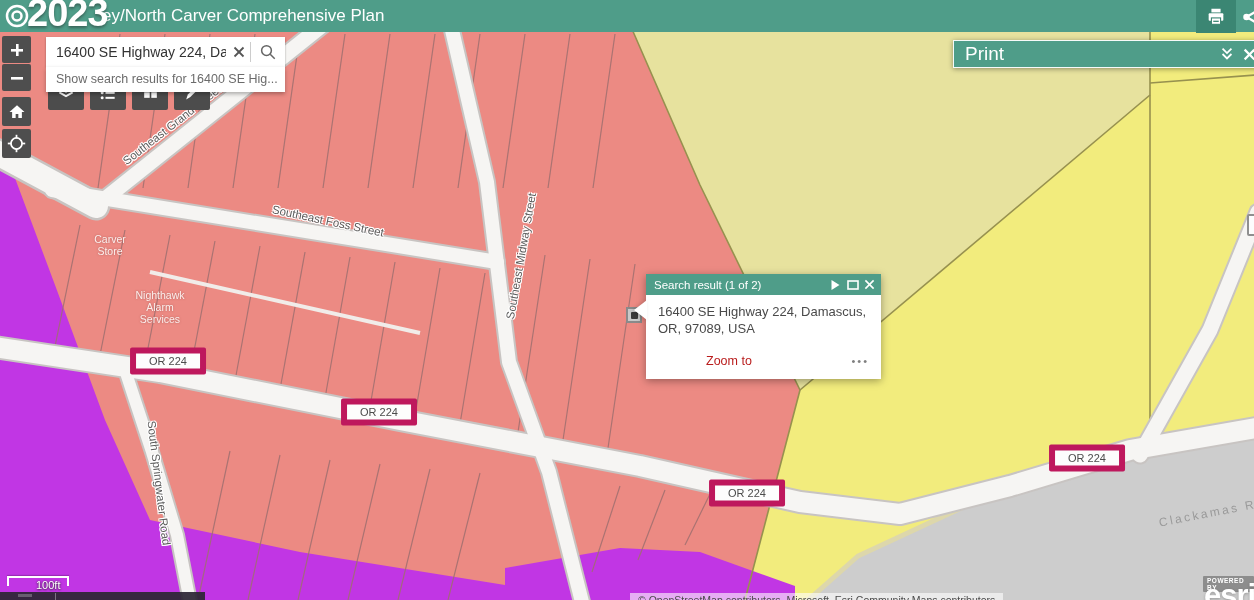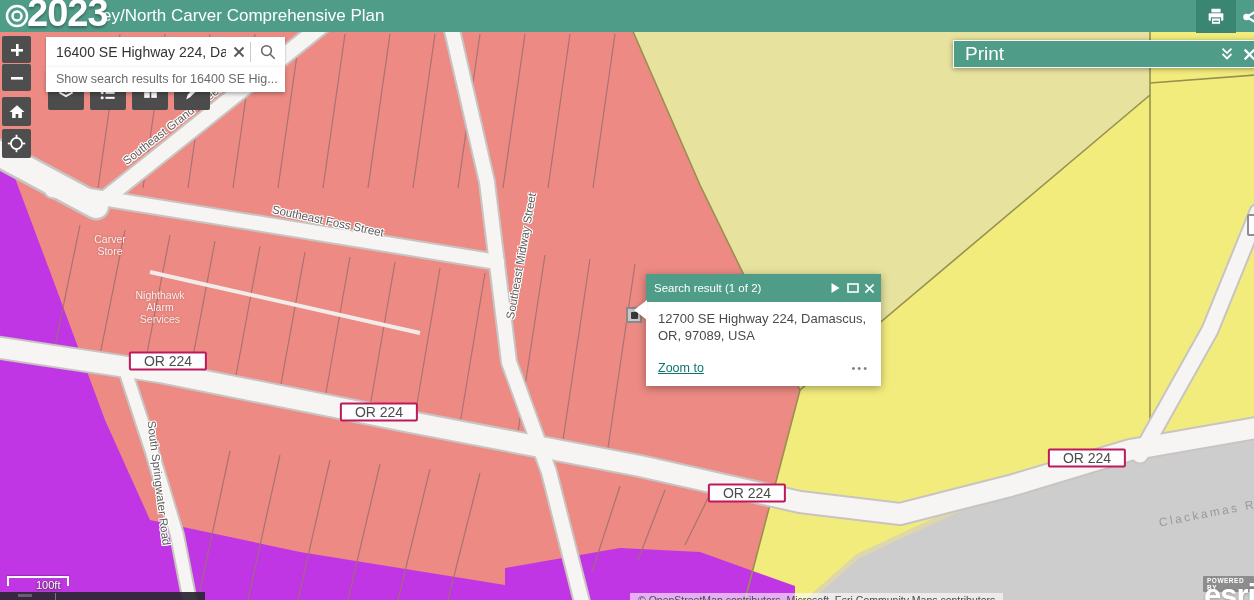--- a/index.html
+++ b/index.html
@@ -68,7 +68,7 @@
   
   .popup { position:absolute; left:646px; top:274px; width:235px; z-index:14;
     box-shadow:0 2px 8px rgba(0,0,0,.35); }
-  .popup-head { background:#4f9d89; height:28px; display:flex; align-items:center; }
+  .popup-head { background:#4f9d89; height:21px; display:flex; align-items:center; }
   .popup-head .pttl { color:#fff; font-size:11.5px; padding-left:8px; flex:1; white-space:nowrap; }
   .pico { width:17px; height:17px; display:flex; align-items:center; justify-content:center; cursor:pointer; }
   .popup-body { background:#fff; padding:9px 14px 6px 12px; }

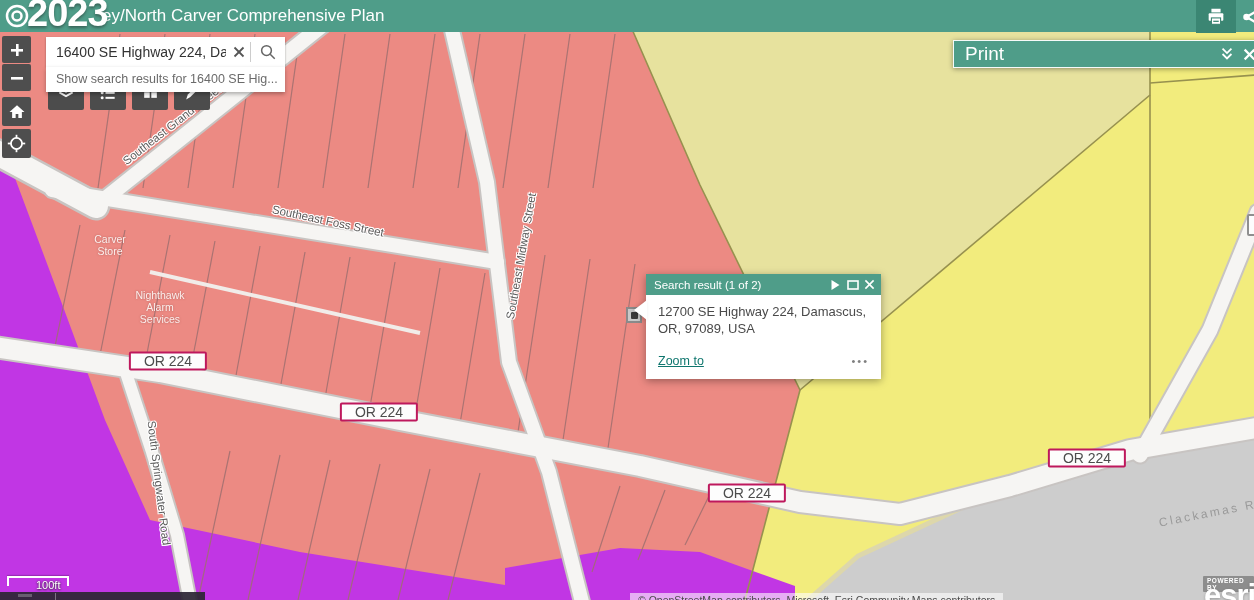--- a/index.html
+++ b/index.html
@@ -345,7 +345,7 @@
       </div>
     </div>
     <div class="popup-body">
-      <div class="addr">12700 SE Highway 224, Damascus, OR, 97089, USA</div>
+      <div class="addr">16400 SE Highway 224, Damascus, OR, 97089, USA</div>
     </div>
     <div class="popup-foot">
       <span class="zoomto">Zoom to</span>

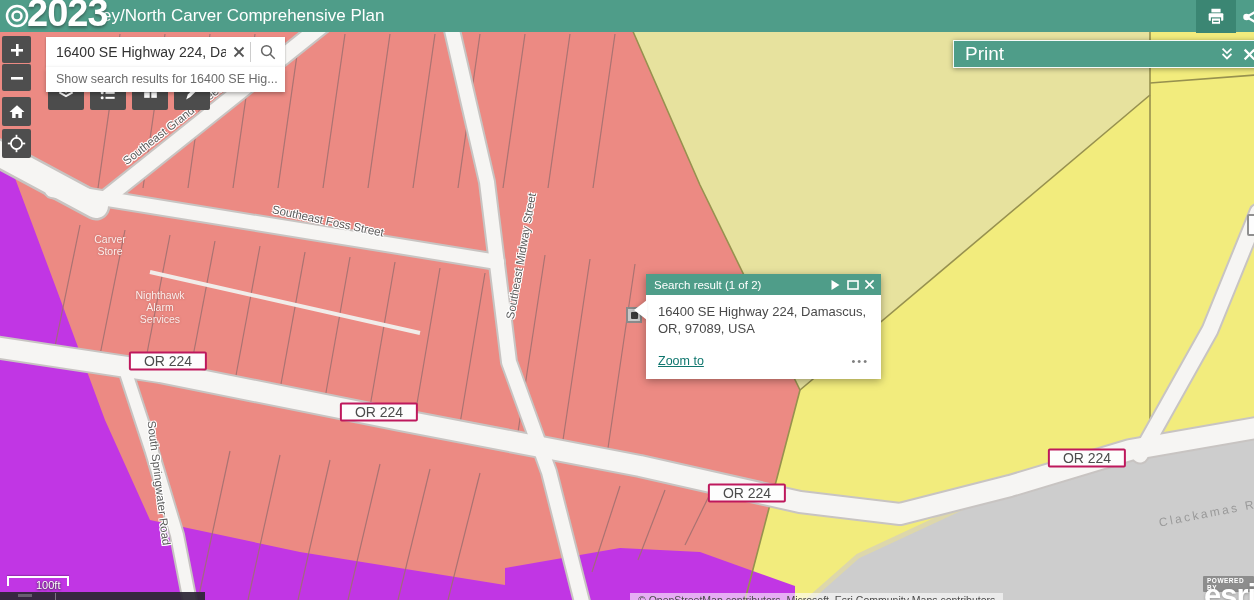--- a/index.html
+++ b/index.html
@@ -18,8 +18,8 @@
     color:rgba(255,246,243,.95); font-size:10.5px; line-height:1.12; text-shadow:0 0 2px rgba(150,80,75,.7); }
   .river-label { position:absolute; left:1158px; top:505px; transform:rotate(-11deg); color:#9a9a9a;
     font-size:12px; letter-spacing:2.5px; white-space:nowrap; z-index:2; }
-  .shield { position:absolute; transform:translate(-50%,-50%); background:#fdfdfd; border:2px solid #be185d;
-    border-radius:2px; color:#4c4c4c; font-size:14px; padding:0 13px; line-height:15px; white-space:nowrap; z-index:2; }
+  .shield { position:absolute; transform:translate(-50%,-50%); background:#fdfdfd; border:6px solid #be185d;
+    border-radius:2px; color:#4c4c4c; font-size:11px; padding:0 13px; line-height:15px; white-space:nowrap; z-index:2; }
   .shield-partial { position:absolute; left:1247px; top:214px; width:14px; height:22px; background:#fdfdfd;
     border:2px solid #8f8f8f; border-radius:2px; z-index:2; }
 

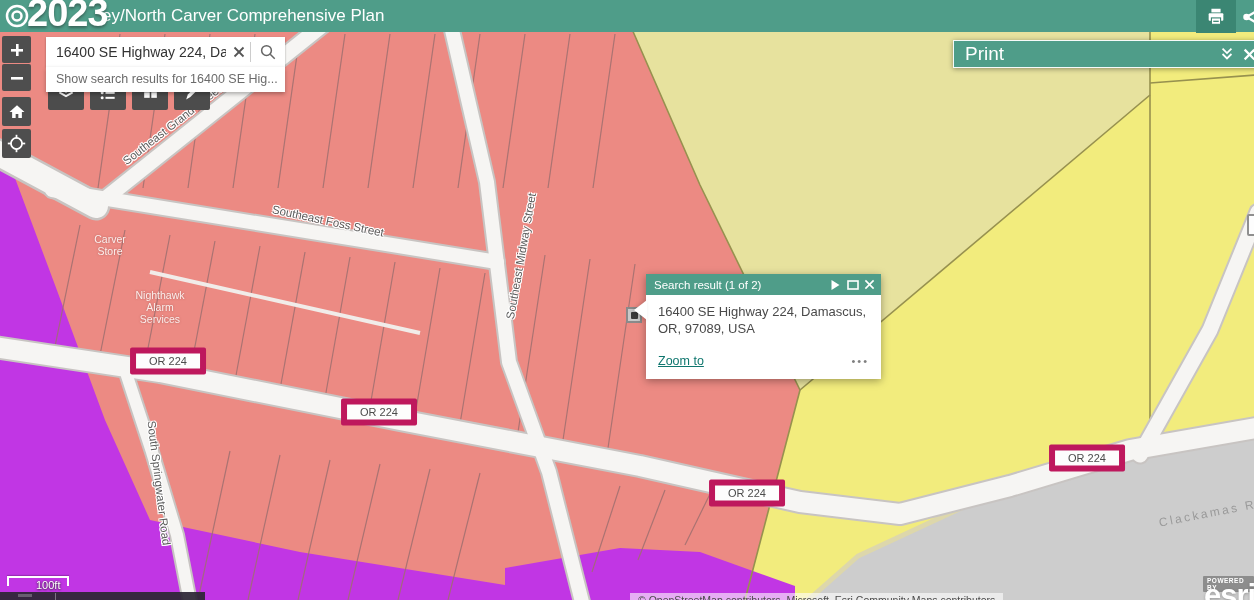--- a/index.html
+++ b/index.html
@@ -74,7 +74,7 @@
   .popup-body { background:#fff; padding:9px 14px 6px 12px; }
   .popup-body .addr { font-size:13px; color:#4a4a4a; line-height:1.3; }
   .popup-foot { background:#fff; display:flex; align-items:center; padding:10px 12px 11px; }
-  .zoomto { font-size:12.5px; color:#0f766e; text-decoration:underline; flex:1; cursor:pointer; }
+  .zoomto { font-size:12.5px; color:#b91c1c; flex:1; cursor:pointer;margin-left:48px; }
   .dots { color:#7f7f7f; font-size:11px; letter-spacing:2px; line-height:6px; cursor:pointer; }
   .popup-pointer { position:absolute; left:-12px; top:26px; width:0; height:0;
     border-top:10px solid transparent; border-bottom:10px solid transparent; border-right:13px solid #fff;

